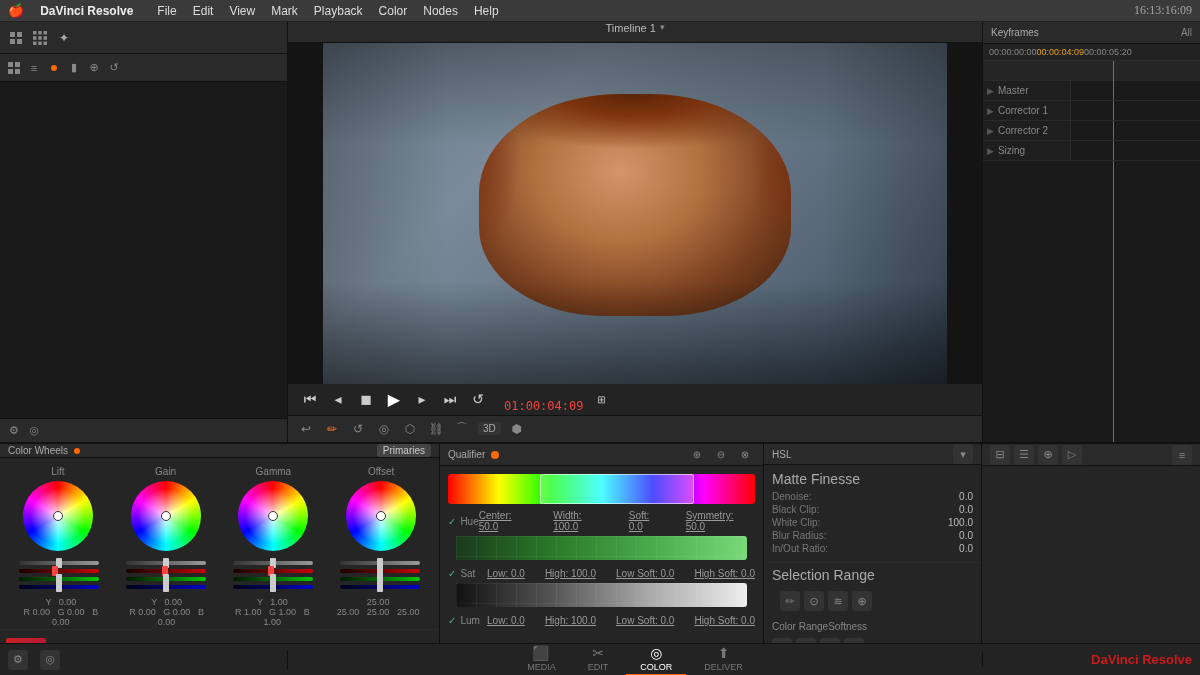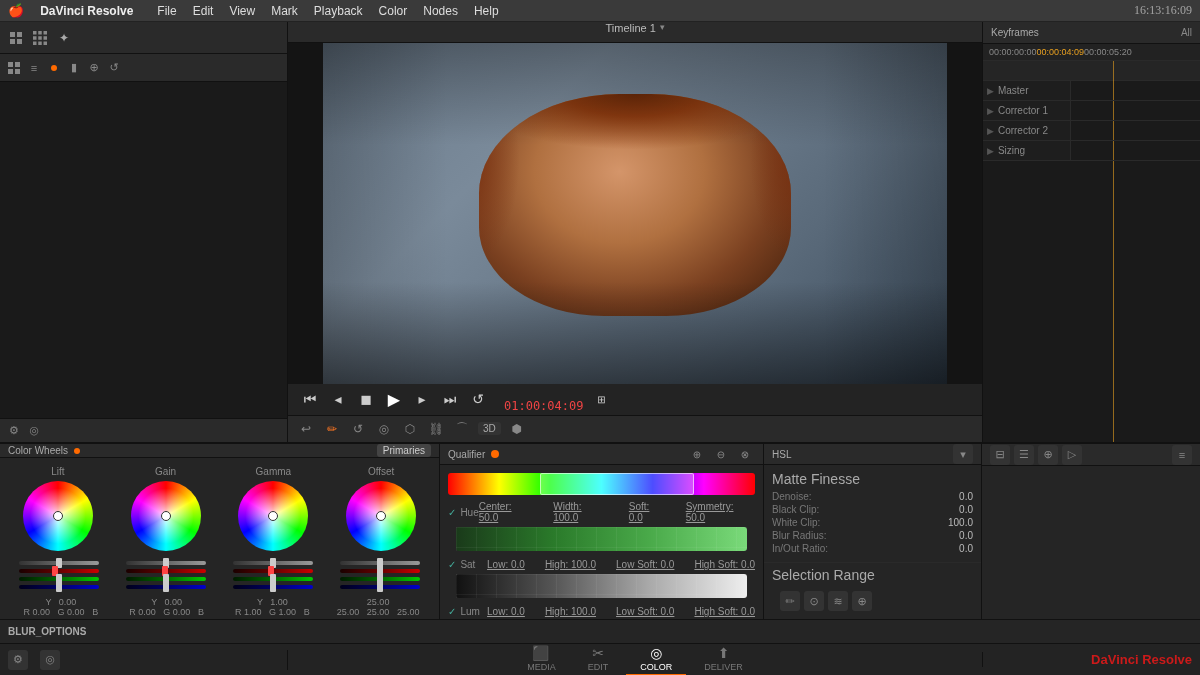--- a/index.html
+++ b/index.html
@@ -1001,9 +1001,6 @@
   </div>
 
   <div style="display:flex;flex-direction:column;">
-    <div id="blur-options-bar">
-      <span style="font-weight:600;">BLUR_OPTIONS</span>
-    </div>
     <div id="tab-bar">
       <div class="tab-left">
         <div class="hsl-sm-btn">⚙</div>

